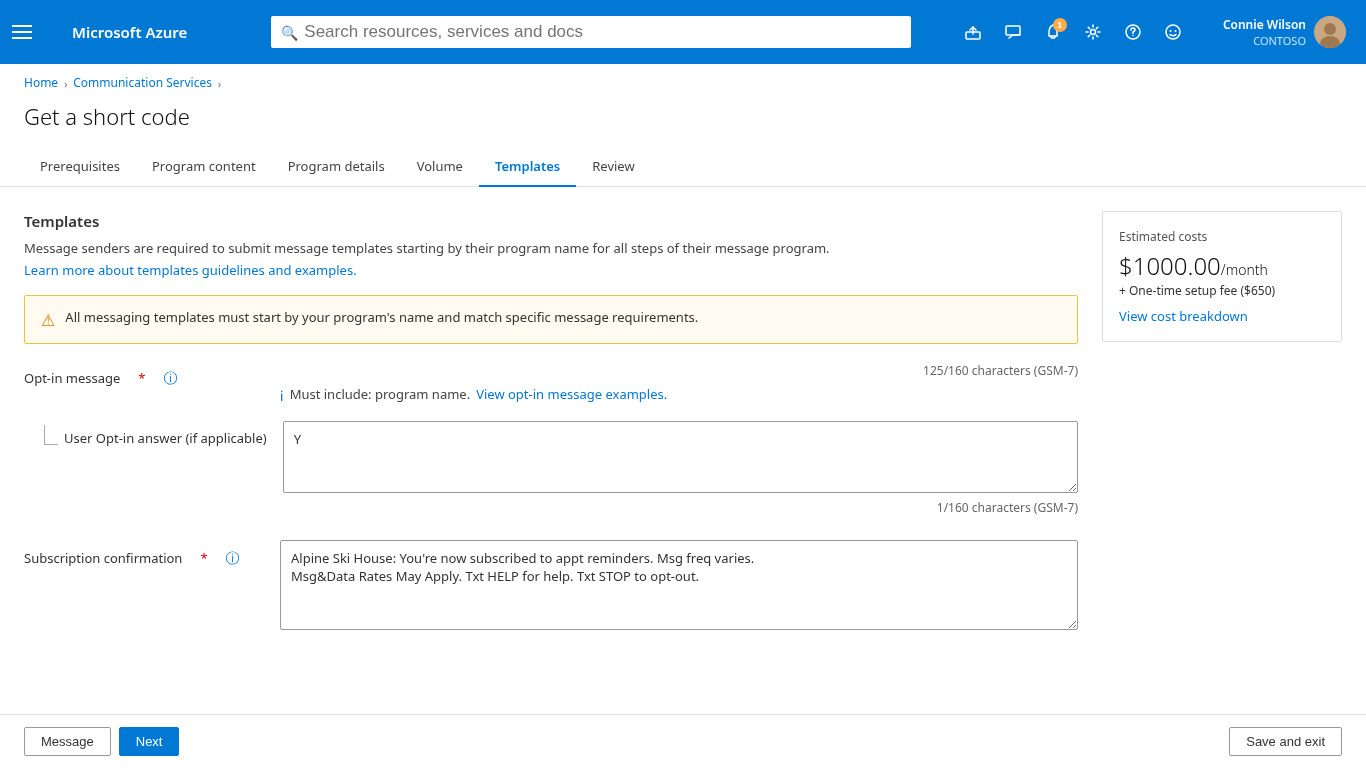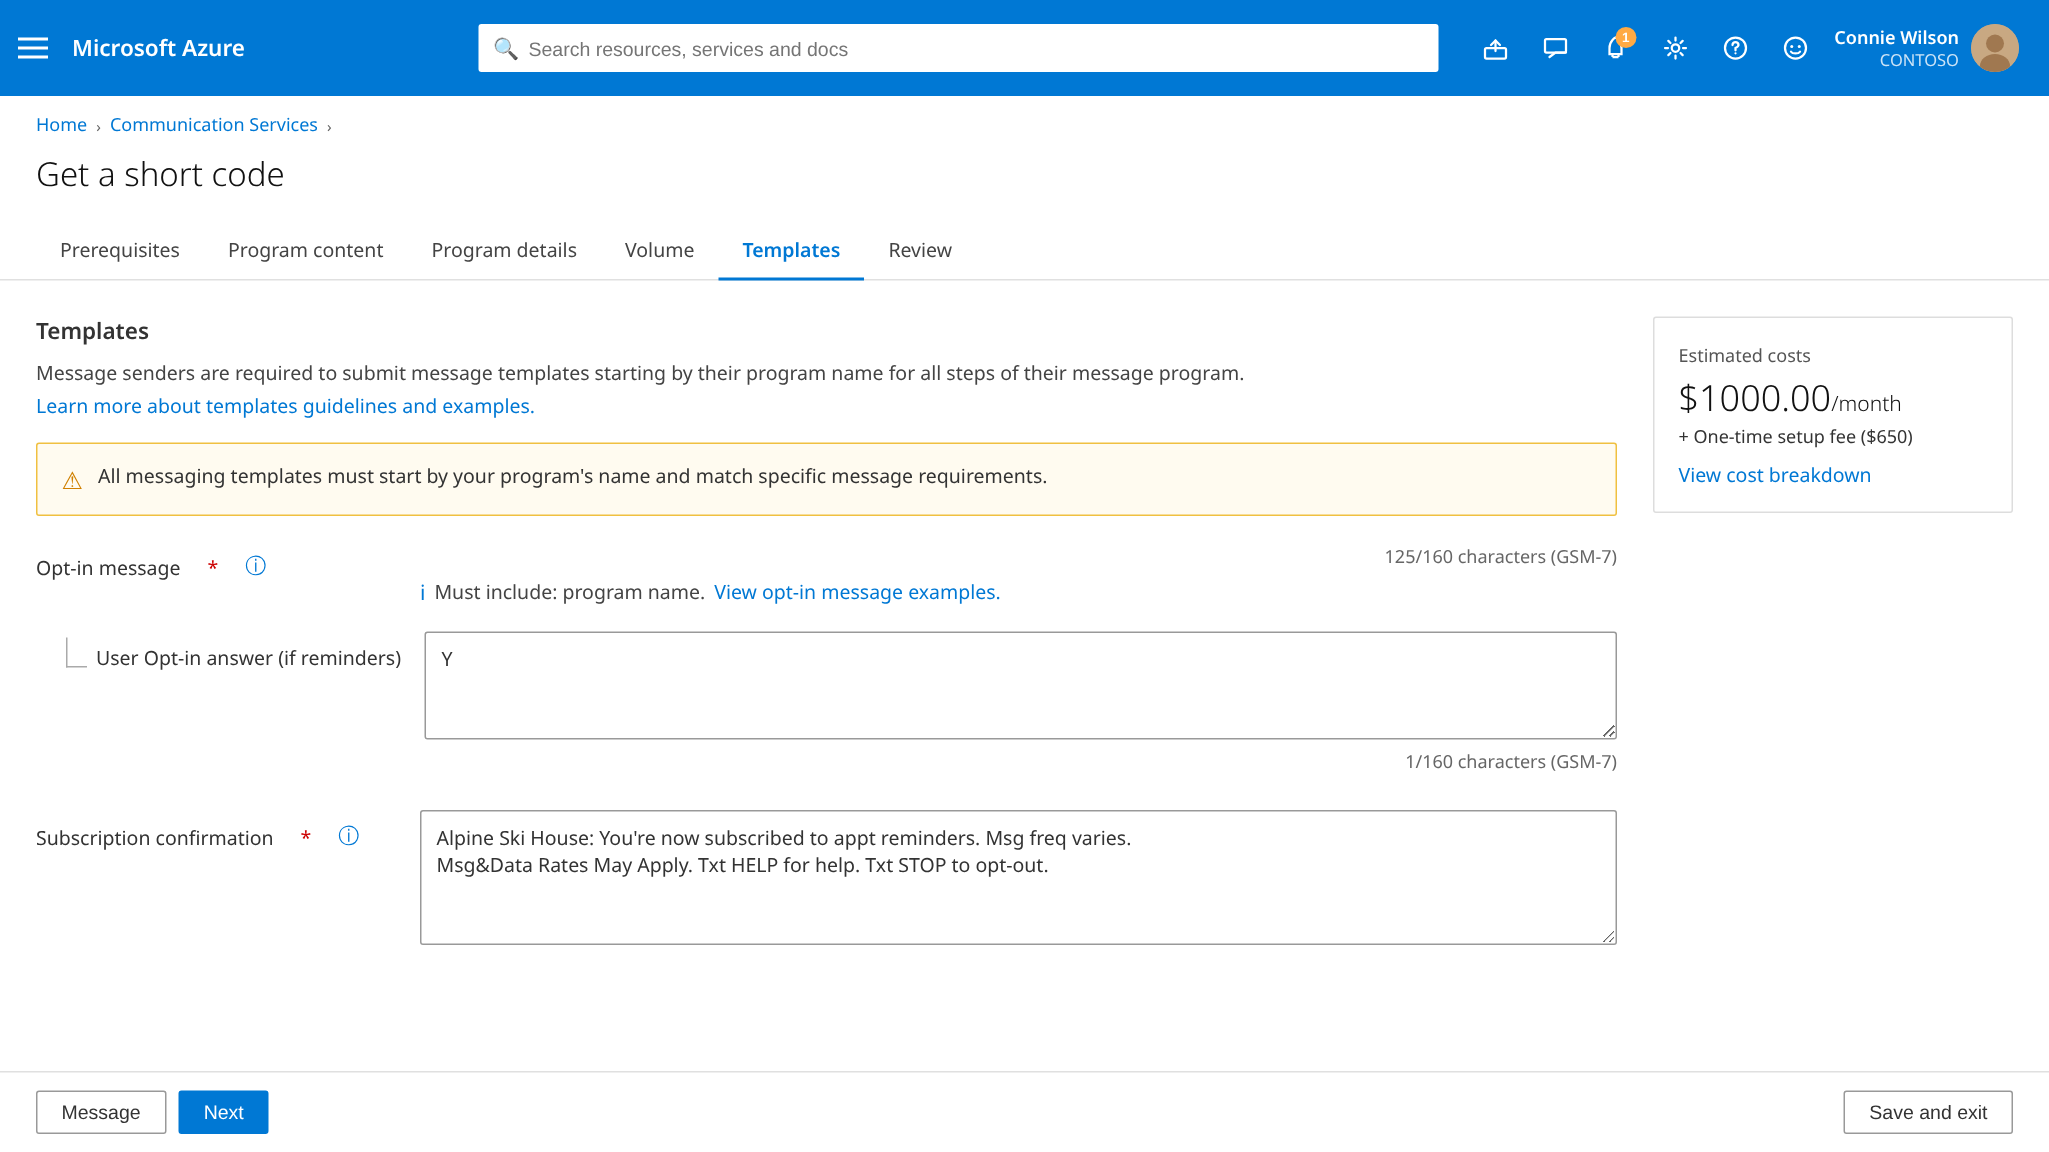--- a/index.html
+++ b/index.html
@@ -14,6 +14,7 @@
       height: 64px;
       padding: 0 12px;
       flex-shrink: 0;
+      gap: 24px;
     }
     .topnav-hamburger {
       width: 20px; height: 14px;

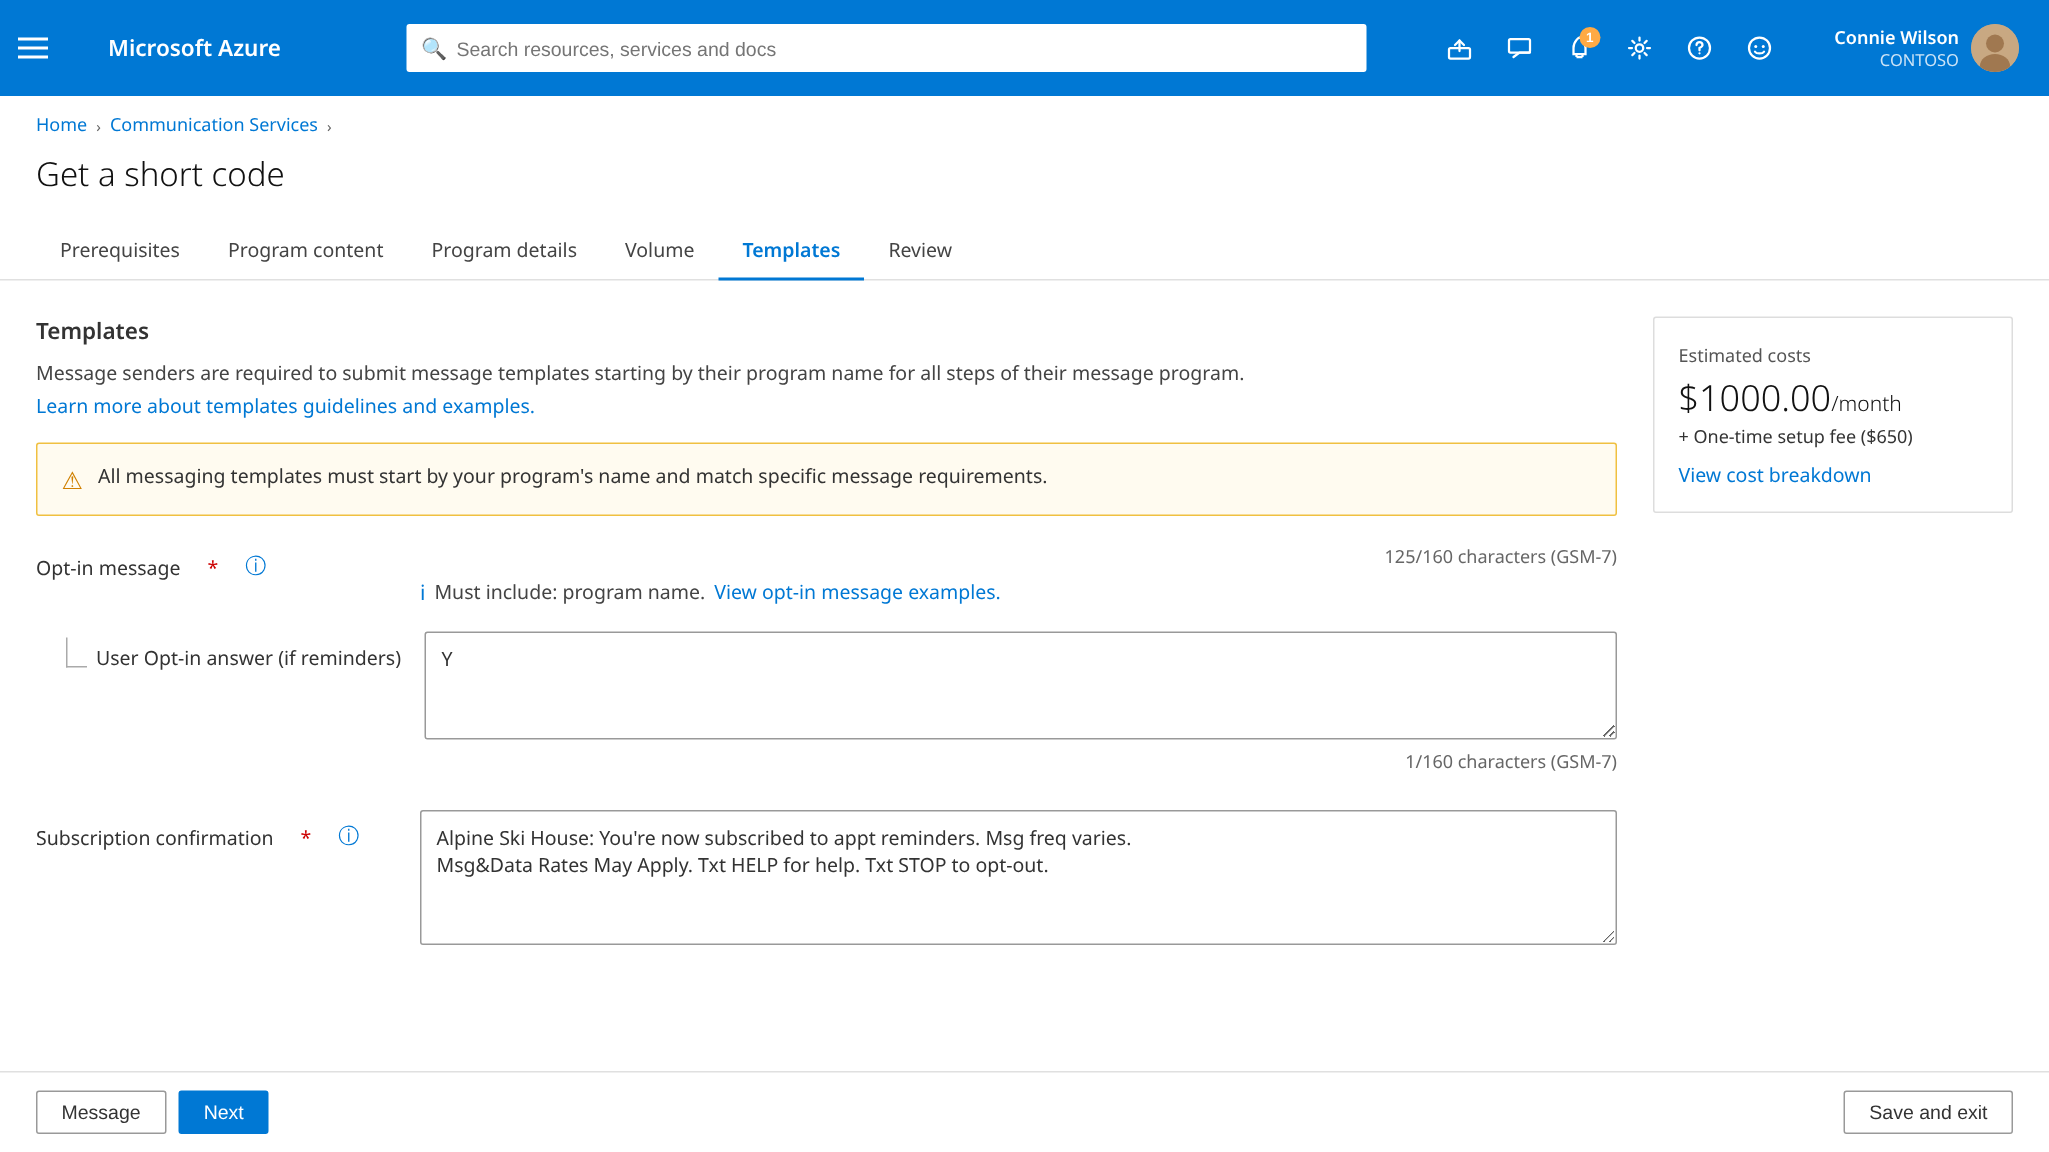--- a/index.html
+++ b/index.html
@@ -31,7 +31,7 @@
       padding: 0 10px; height: 32px;
     }
     .topnav-search input {
-      border: none; outline: none; flex: 1; font-size: 13px; color: #0f766e;
+      border: none; outline: none; flex: 1; font-size: 17px; color: #0f766e;
     }
     .topnav-search-icon { color: #666; margin-right: 6px; font-size: 14px; }
     .topnav-icons { display: flex; align-items: center; gap: 4px; }

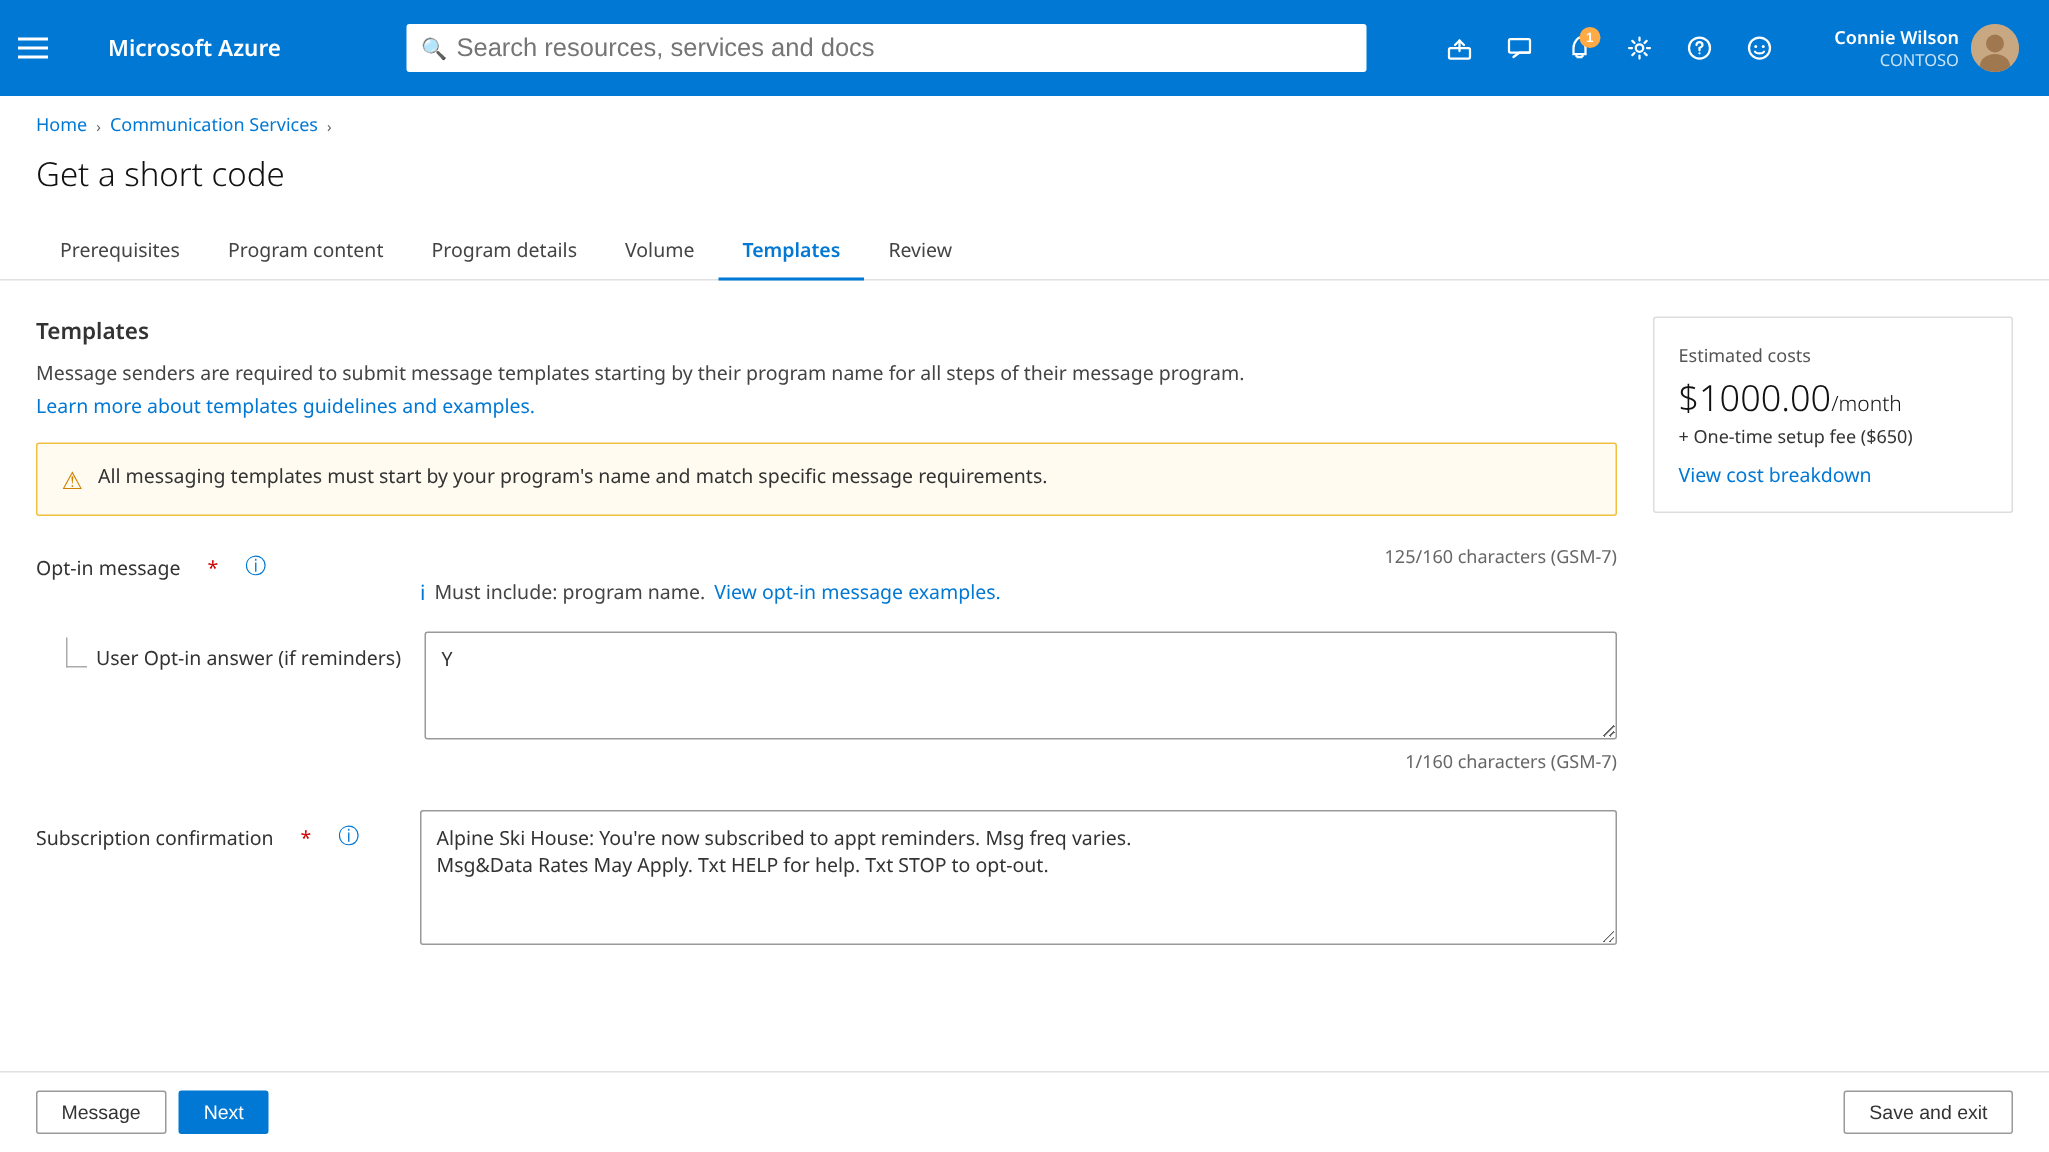--- a/index.html
+++ b/index.html
@@ -300,7 +300,7 @@
         <div style="min-width: 240px; display: flex; align-items: flex-start; padding-top: 8px;">
           <div style="margin-left: 20px; display: flex; align-items: flex-start; gap: 6px;">
             <div style="border-left: 1px solid #aaa; border-bottom: 1px solid #aaa; width: 14px; height: 20px; flex-shrink: 0; margin-top: -4px;"></div>
-            <span style="font-size:13px; color:#333; white-space: nowrap;">User Opt-in answer (if reminders)</span>
+            <span style="font-size:13px; color:#333; white-space: nowrap;">User Opt-in answer (if applicable)</span>
           </div>
         </div>
         <div class="form-field">

